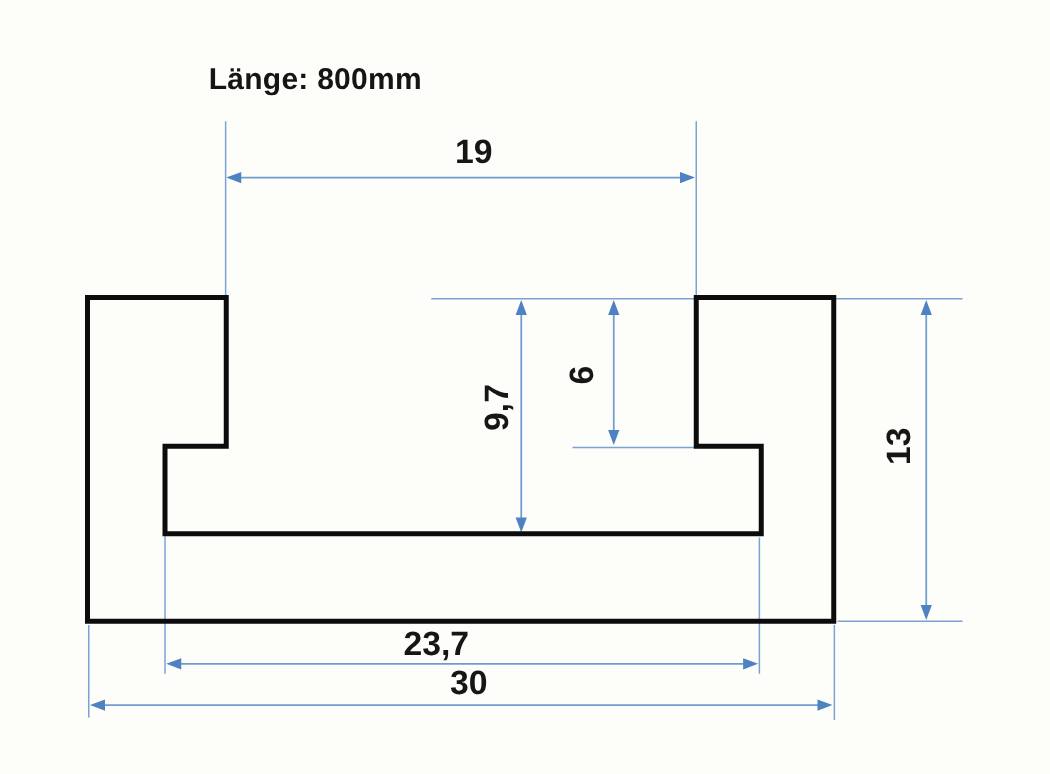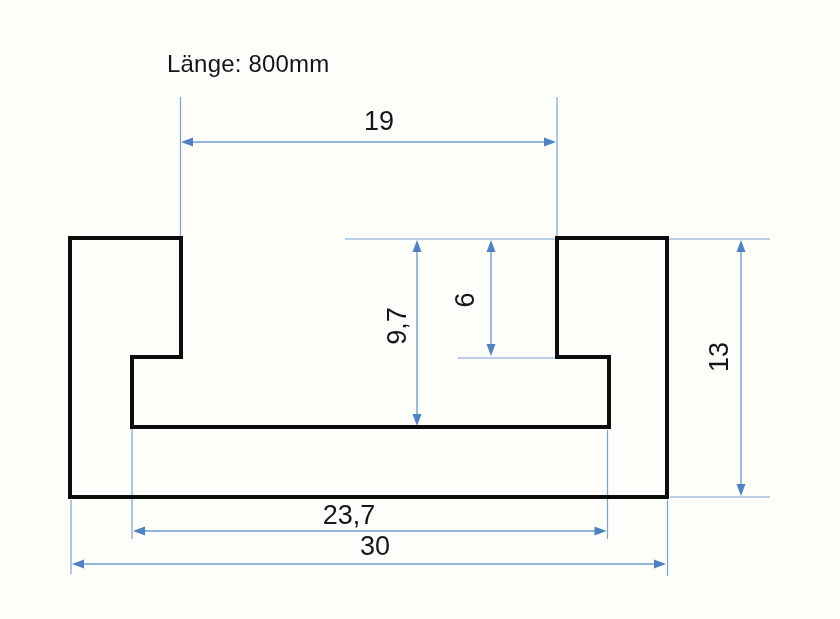--- a/index.html
+++ b/index.html
@@ -10,6 +10,7 @@
     background: #fdfdfa;
     font-family: "Liberation Sans", sans-serif;
     overflow: hidden;
+    font-weight: bold;
   }
   .title {
     position: absolute;

